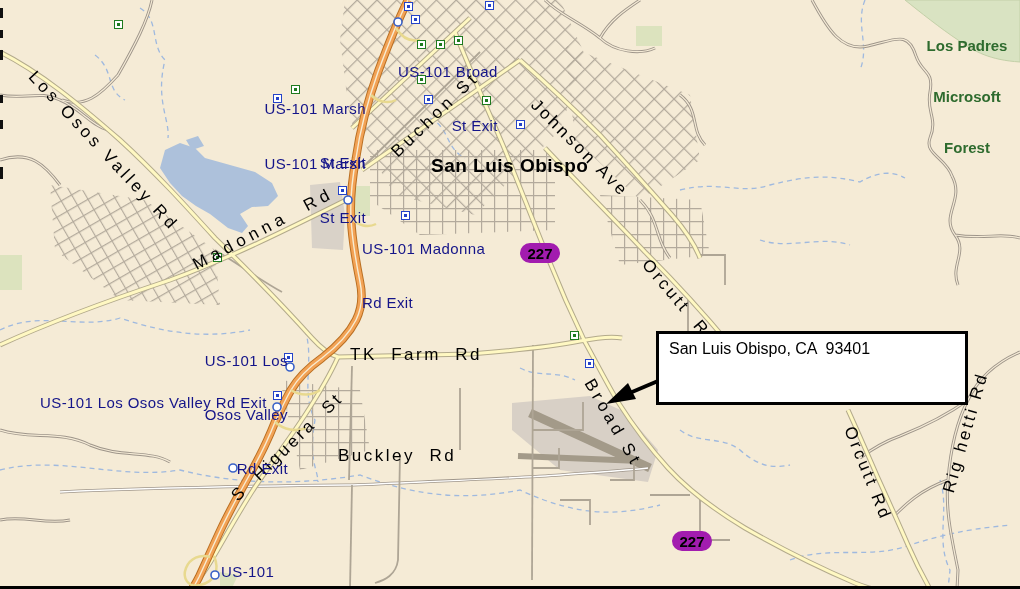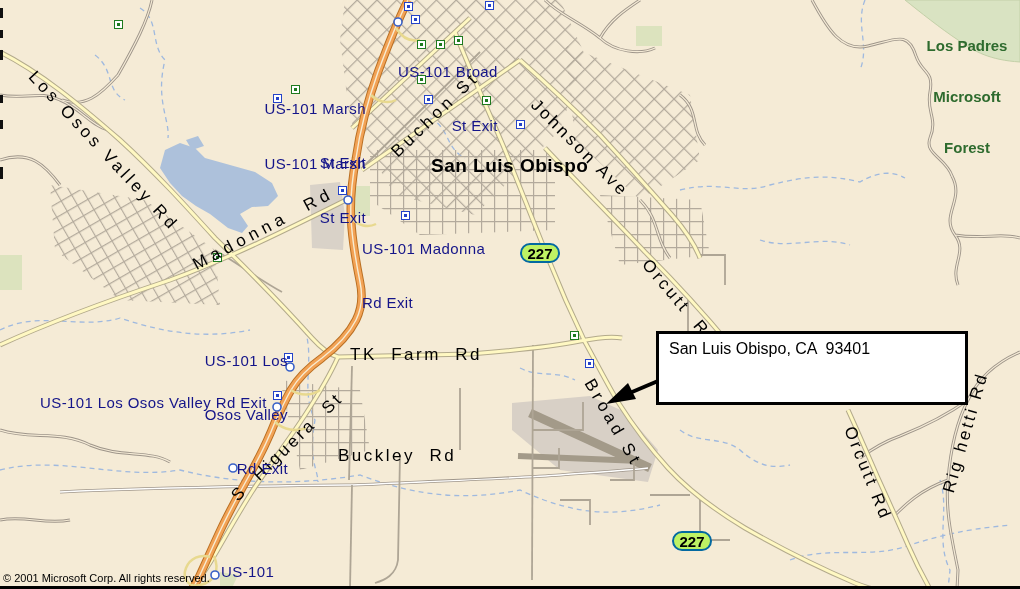--- a/index.html
+++ b/index.html
@@ -14,7 +14,7 @@
   .forest-lbl{font-size:15px;font-weight:bold;color:#2E6B2E;text-align:center;line-height:17px;}
   .forest-lbl span{display:block;}
   .copyright{position:absolute;left:3px;top:572px;font-size:11px;color:#000;letter-spacing:0;}
-  .shield{position:absolute;width:40px;height:20px;background:#bef264;border:2px solid #0369a1;
+  .shield{position:absolute;width:40px;height:20px;background:#a21caf;border:2px solid #a21caf;
           border-radius:11px;display:flex;align-items:center;justify-content:center;
           font-size:15px;font-weight:bold;color:#000;box-sizing:border-box;}
   .callout{position:absolute;left:656px;top:331px;width:312px;height:74px;background:#fff;

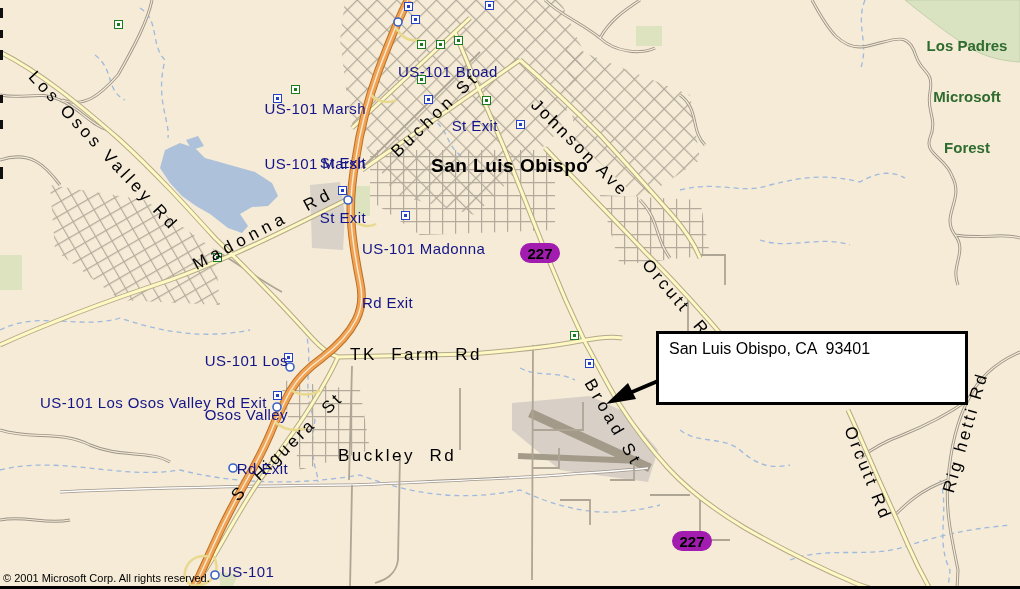--- a/index.html
+++ b/index.html
@@ -281,7 +281,6 @@
     <div>San Luis Obispo, CA  93401</div>
   </div>
 
-  <div class="copyright">© 2001 Microsoft Corp. All rights reserved.</div>
 
   <div class="edge-tick" style="top:8px;height:10px;"></div>
   <div class="edge-tick" style="top:30px;height:8px;"></div>

